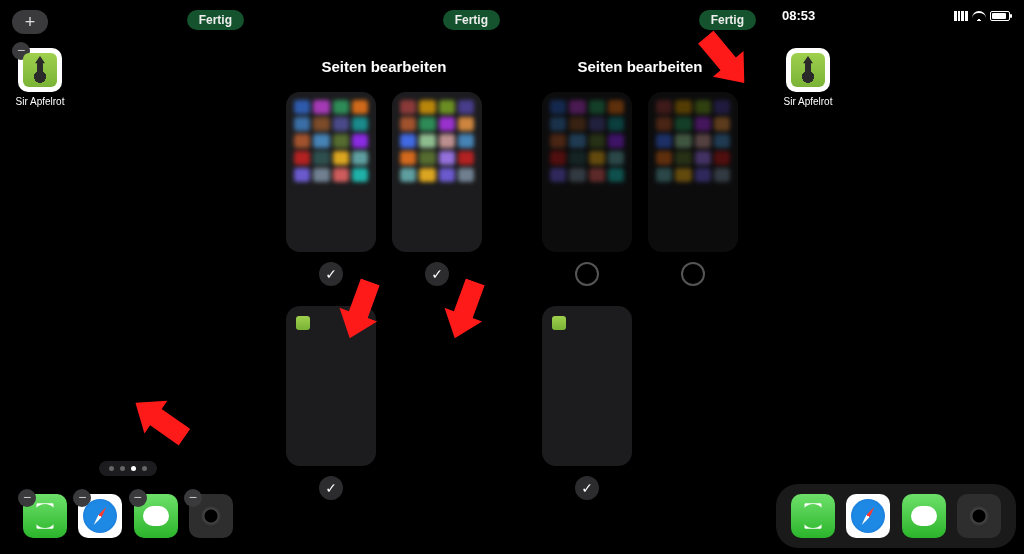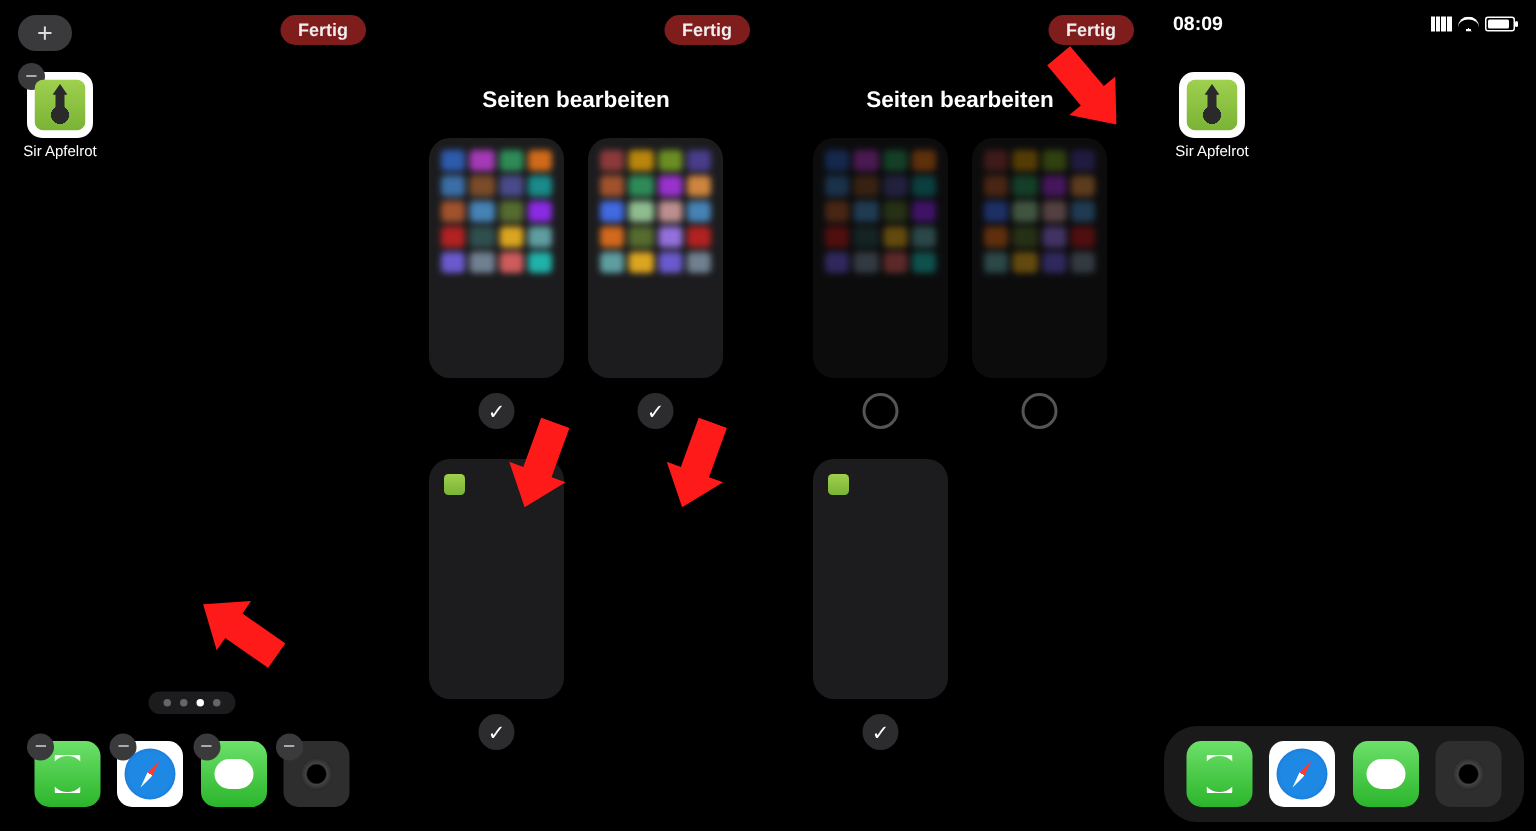--- a/index.html
+++ b/index.html
@@ -36,7 +36,7 @@
     position: absolute;
     top: 10px; right: 12px;
     padding: 3px 12px;
-    background: #7f1d1d;
+    background: #14532d;
     border-radius: 12px;
     font-size: 12px; font-weight: 600;
     color: #eee;

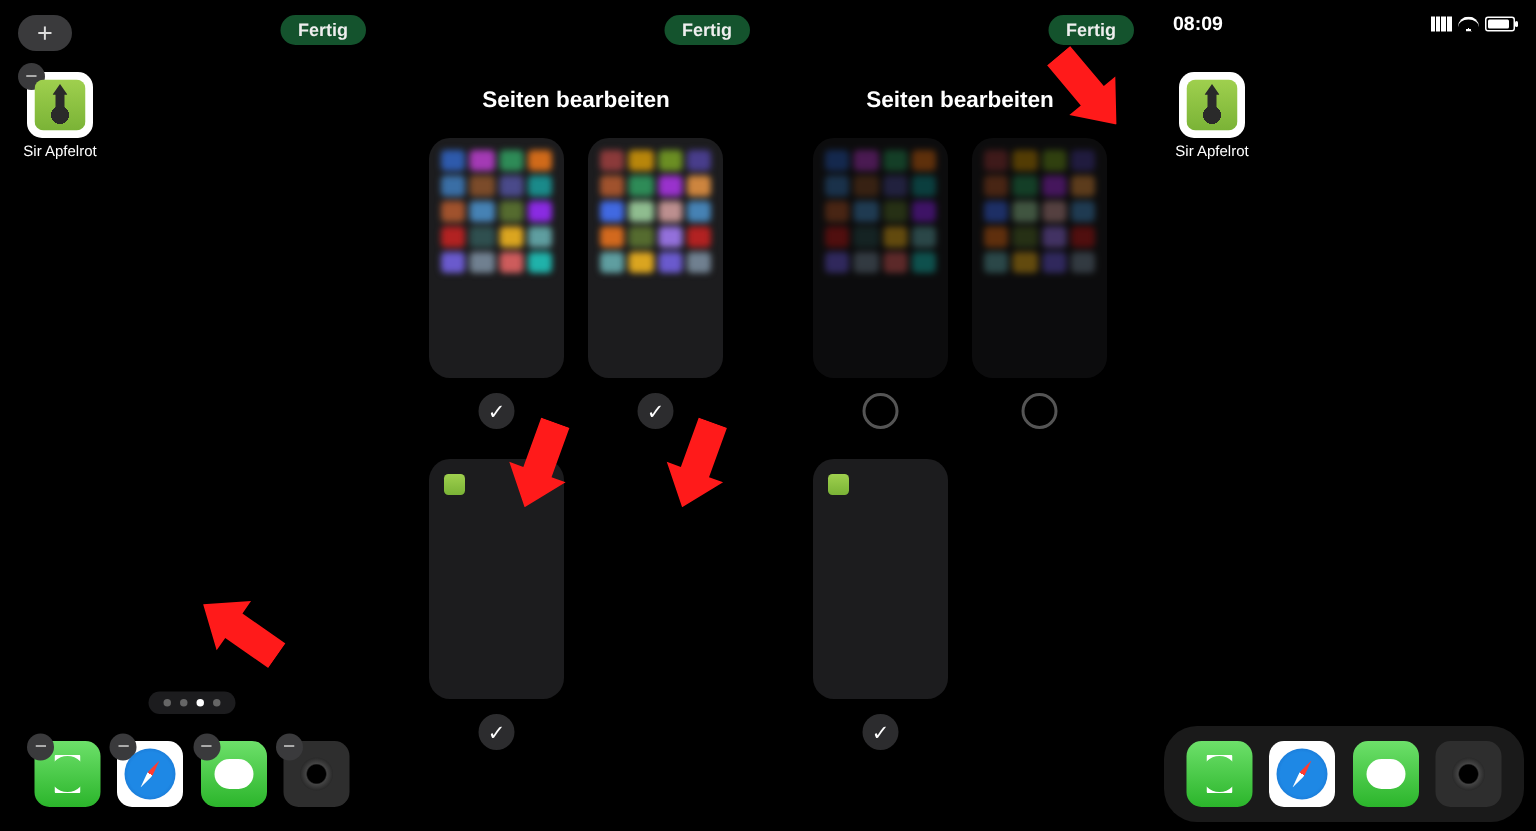--- a/index.html
+++ b/index.html
@@ -339,7 +339,7 @@
 
 <div class="panel panel-4">
   <div class="statusbar">
-    <span>08:09</span>
+    <span>08:53</span>
     <span class="status-right">
       <span class="signal-icon"></span>
       <span class="wifi-icon"></span>

